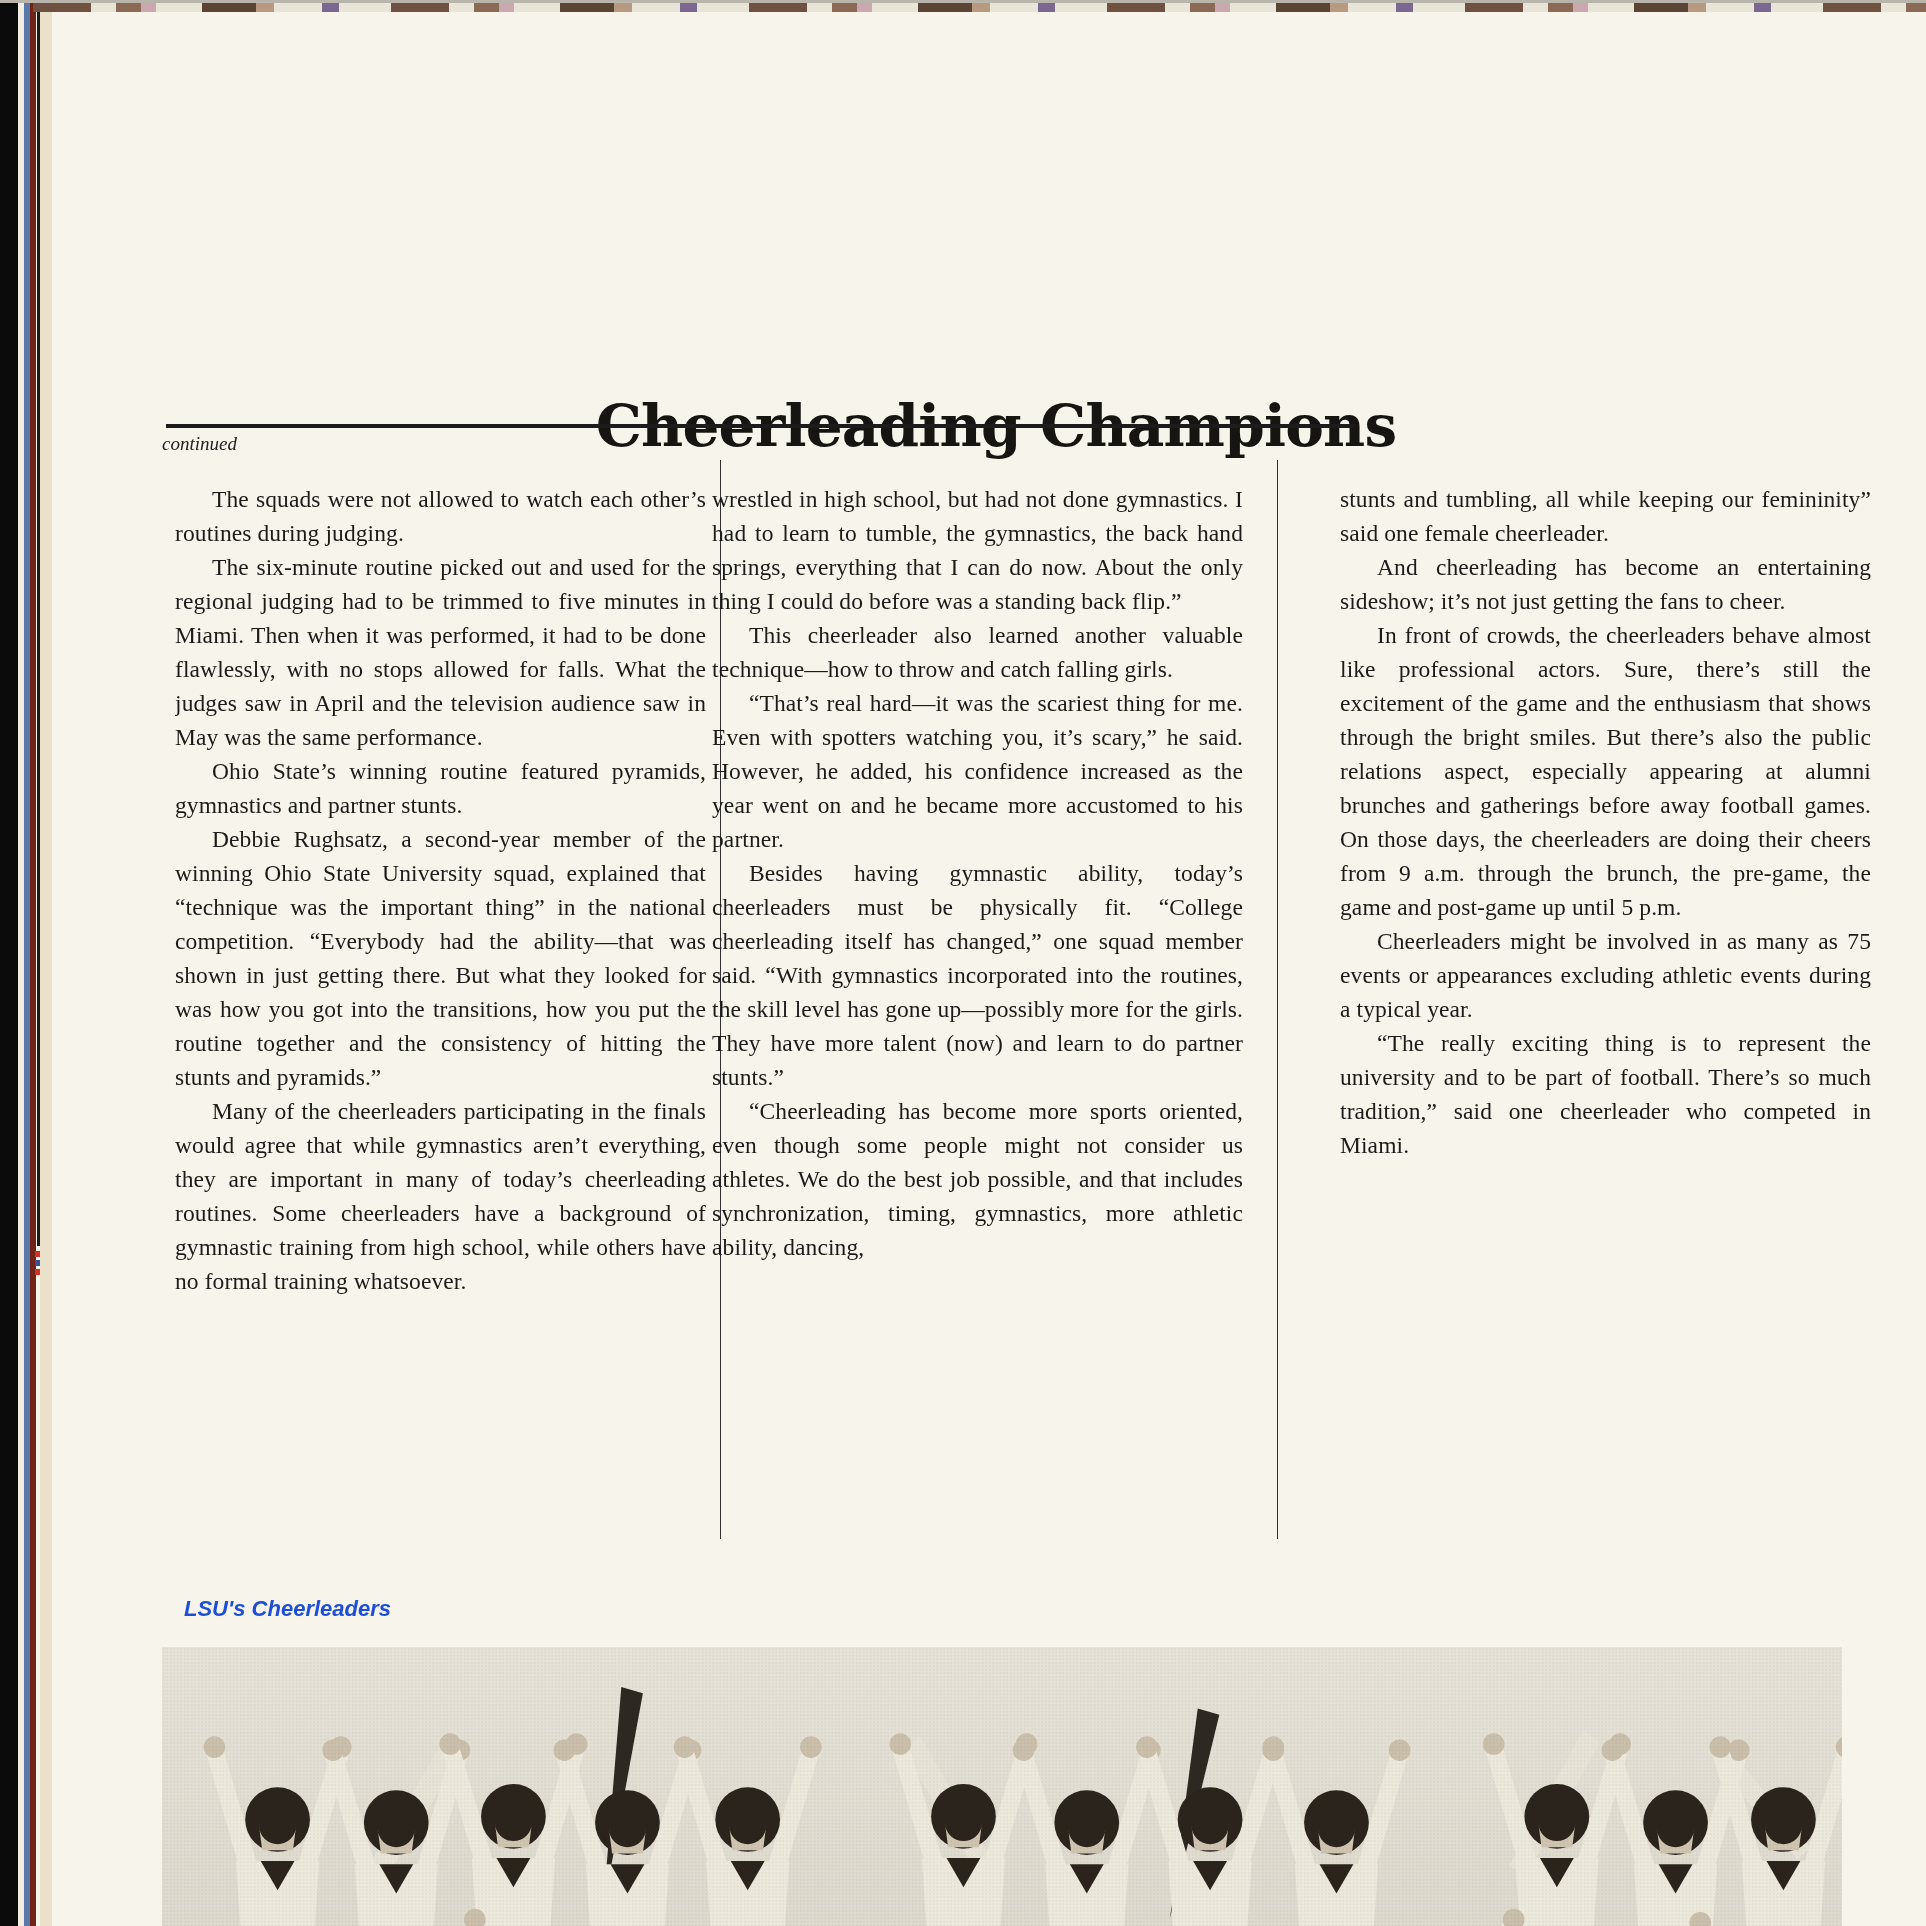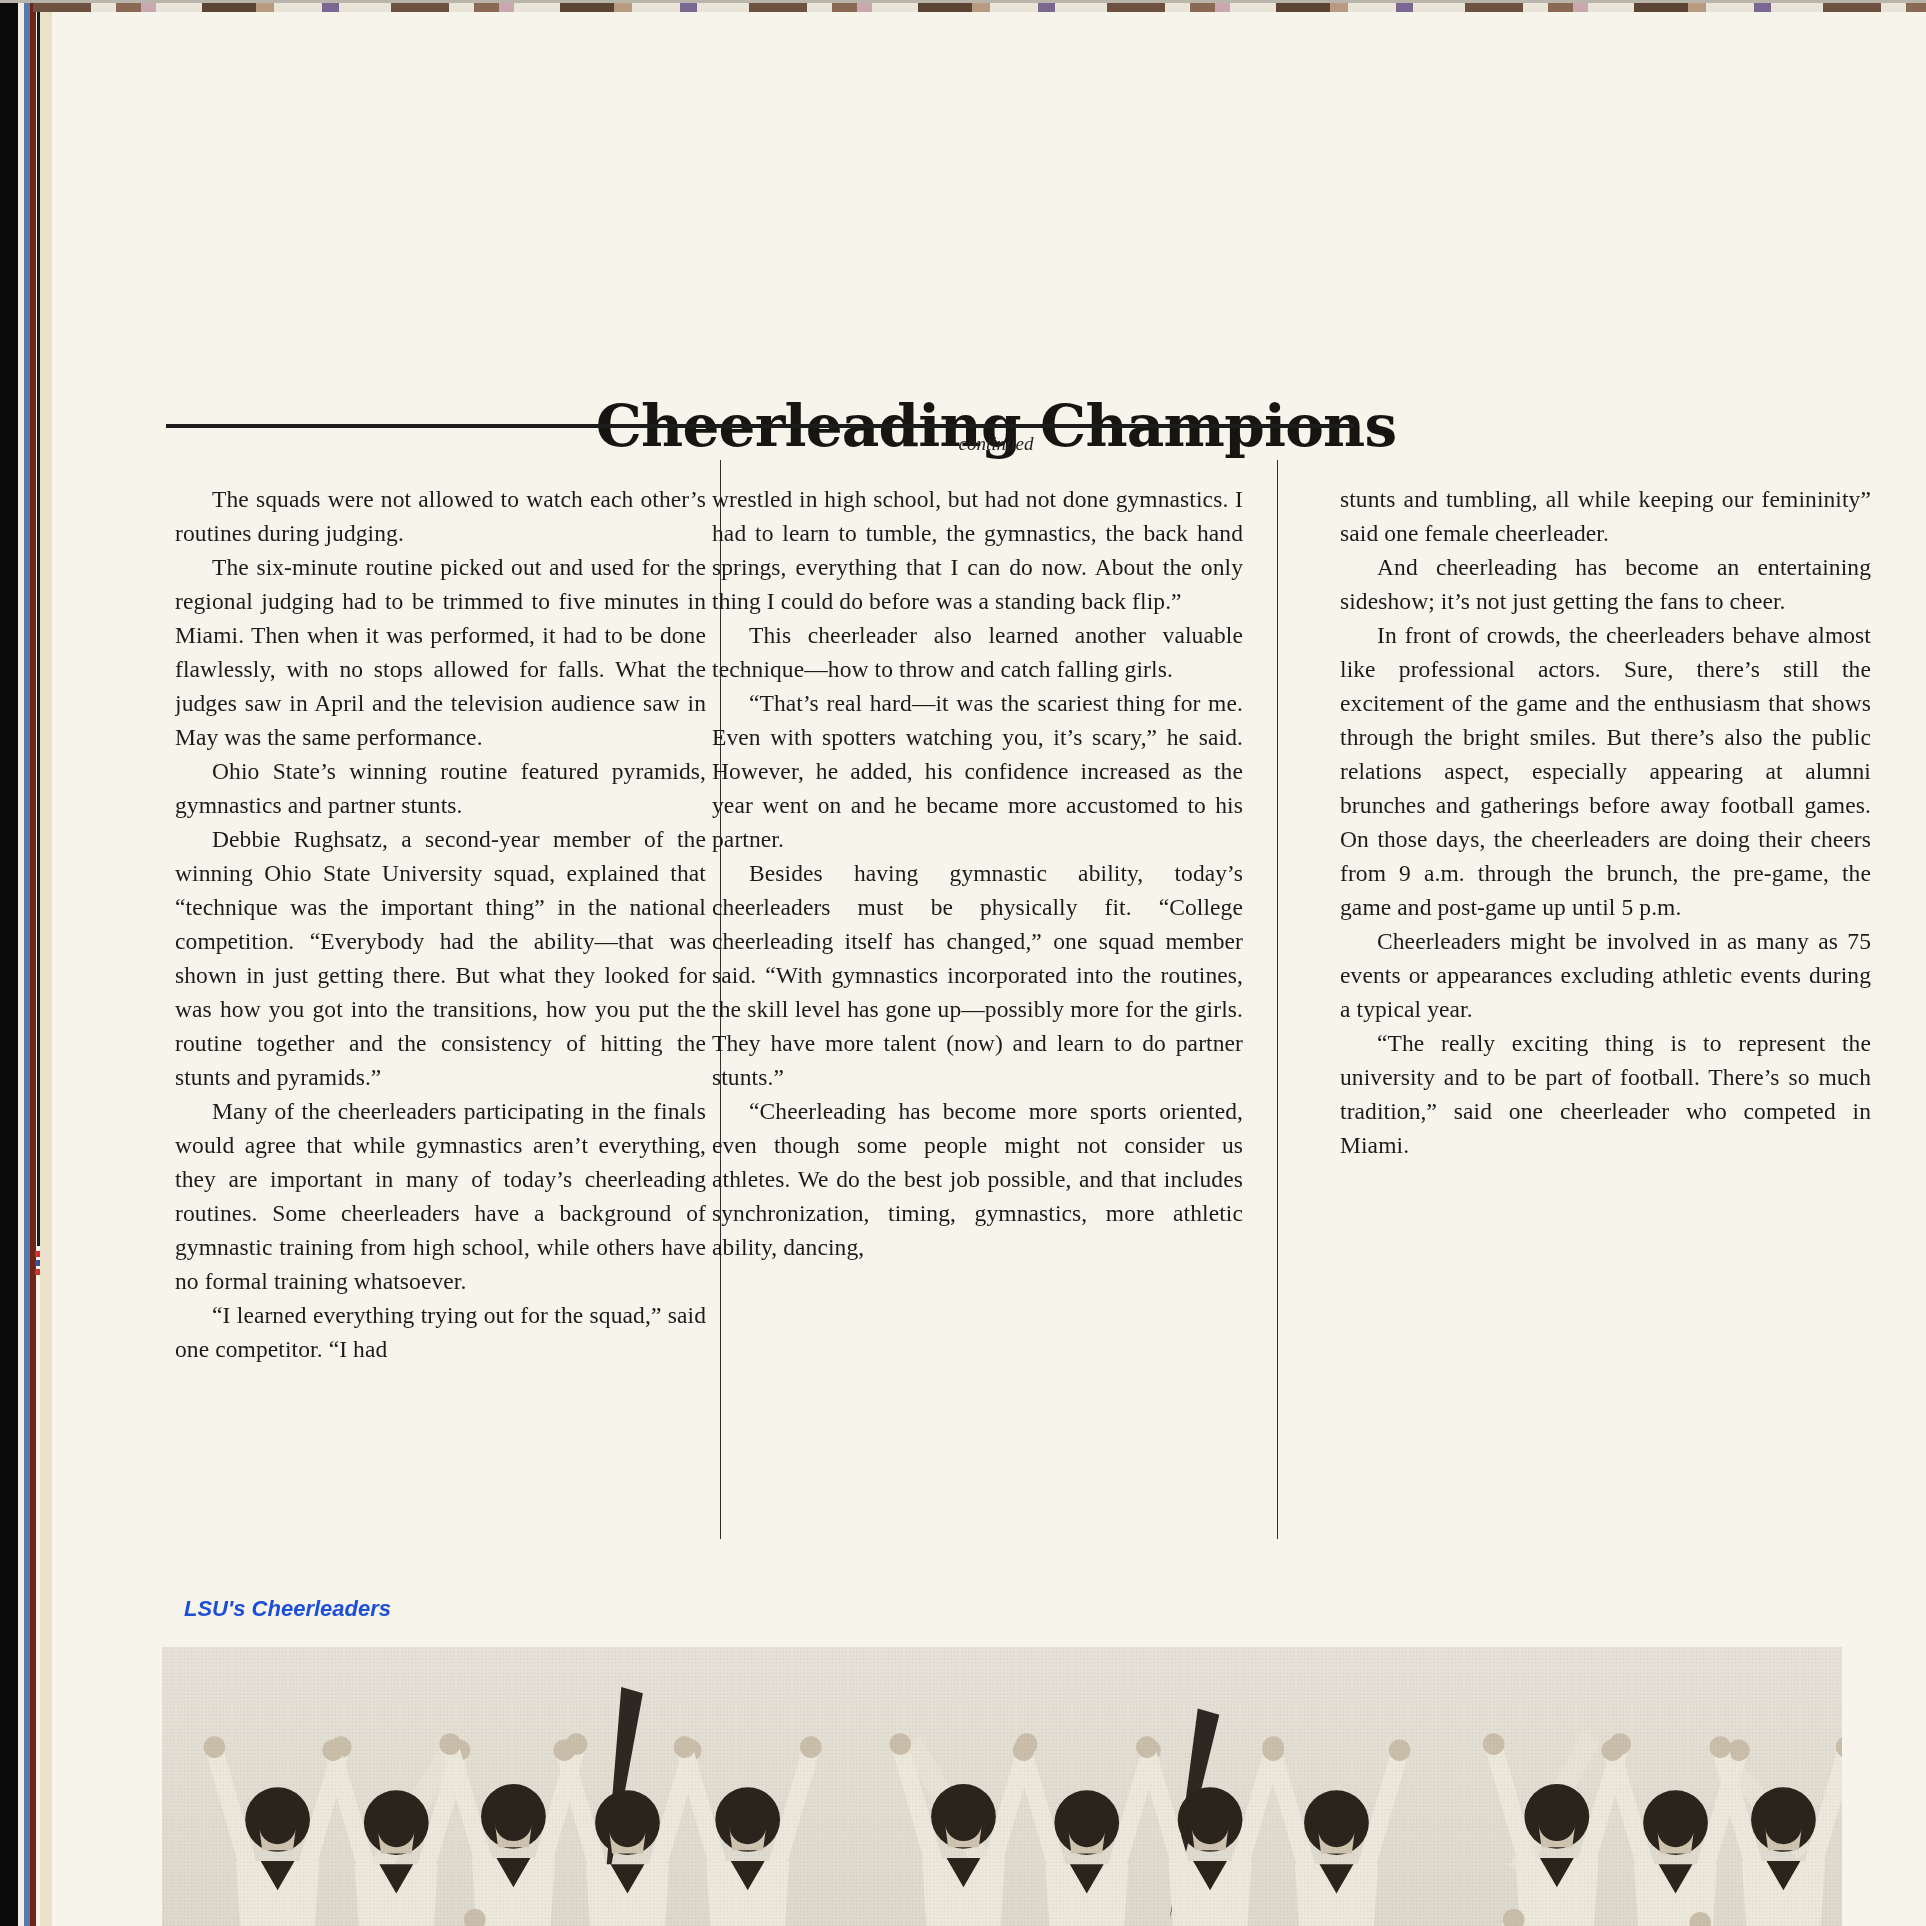--- a/index.html
+++ b/index.html
@@ -38,7 +38,7 @@
   }
   .title-rule{position:absolute;left:166px;top:424px;width:1188px;height:3.9px;background:#1c1c1c;}
   .continued{
-    position:absolute;left:162px;top:432px;width:1668px;text-align:center;
+    position:absolute;left:162px;top:432px;width:1668px;
     font-style:italic;font-size:19px;line-height:23px;color:#222;
   }
 

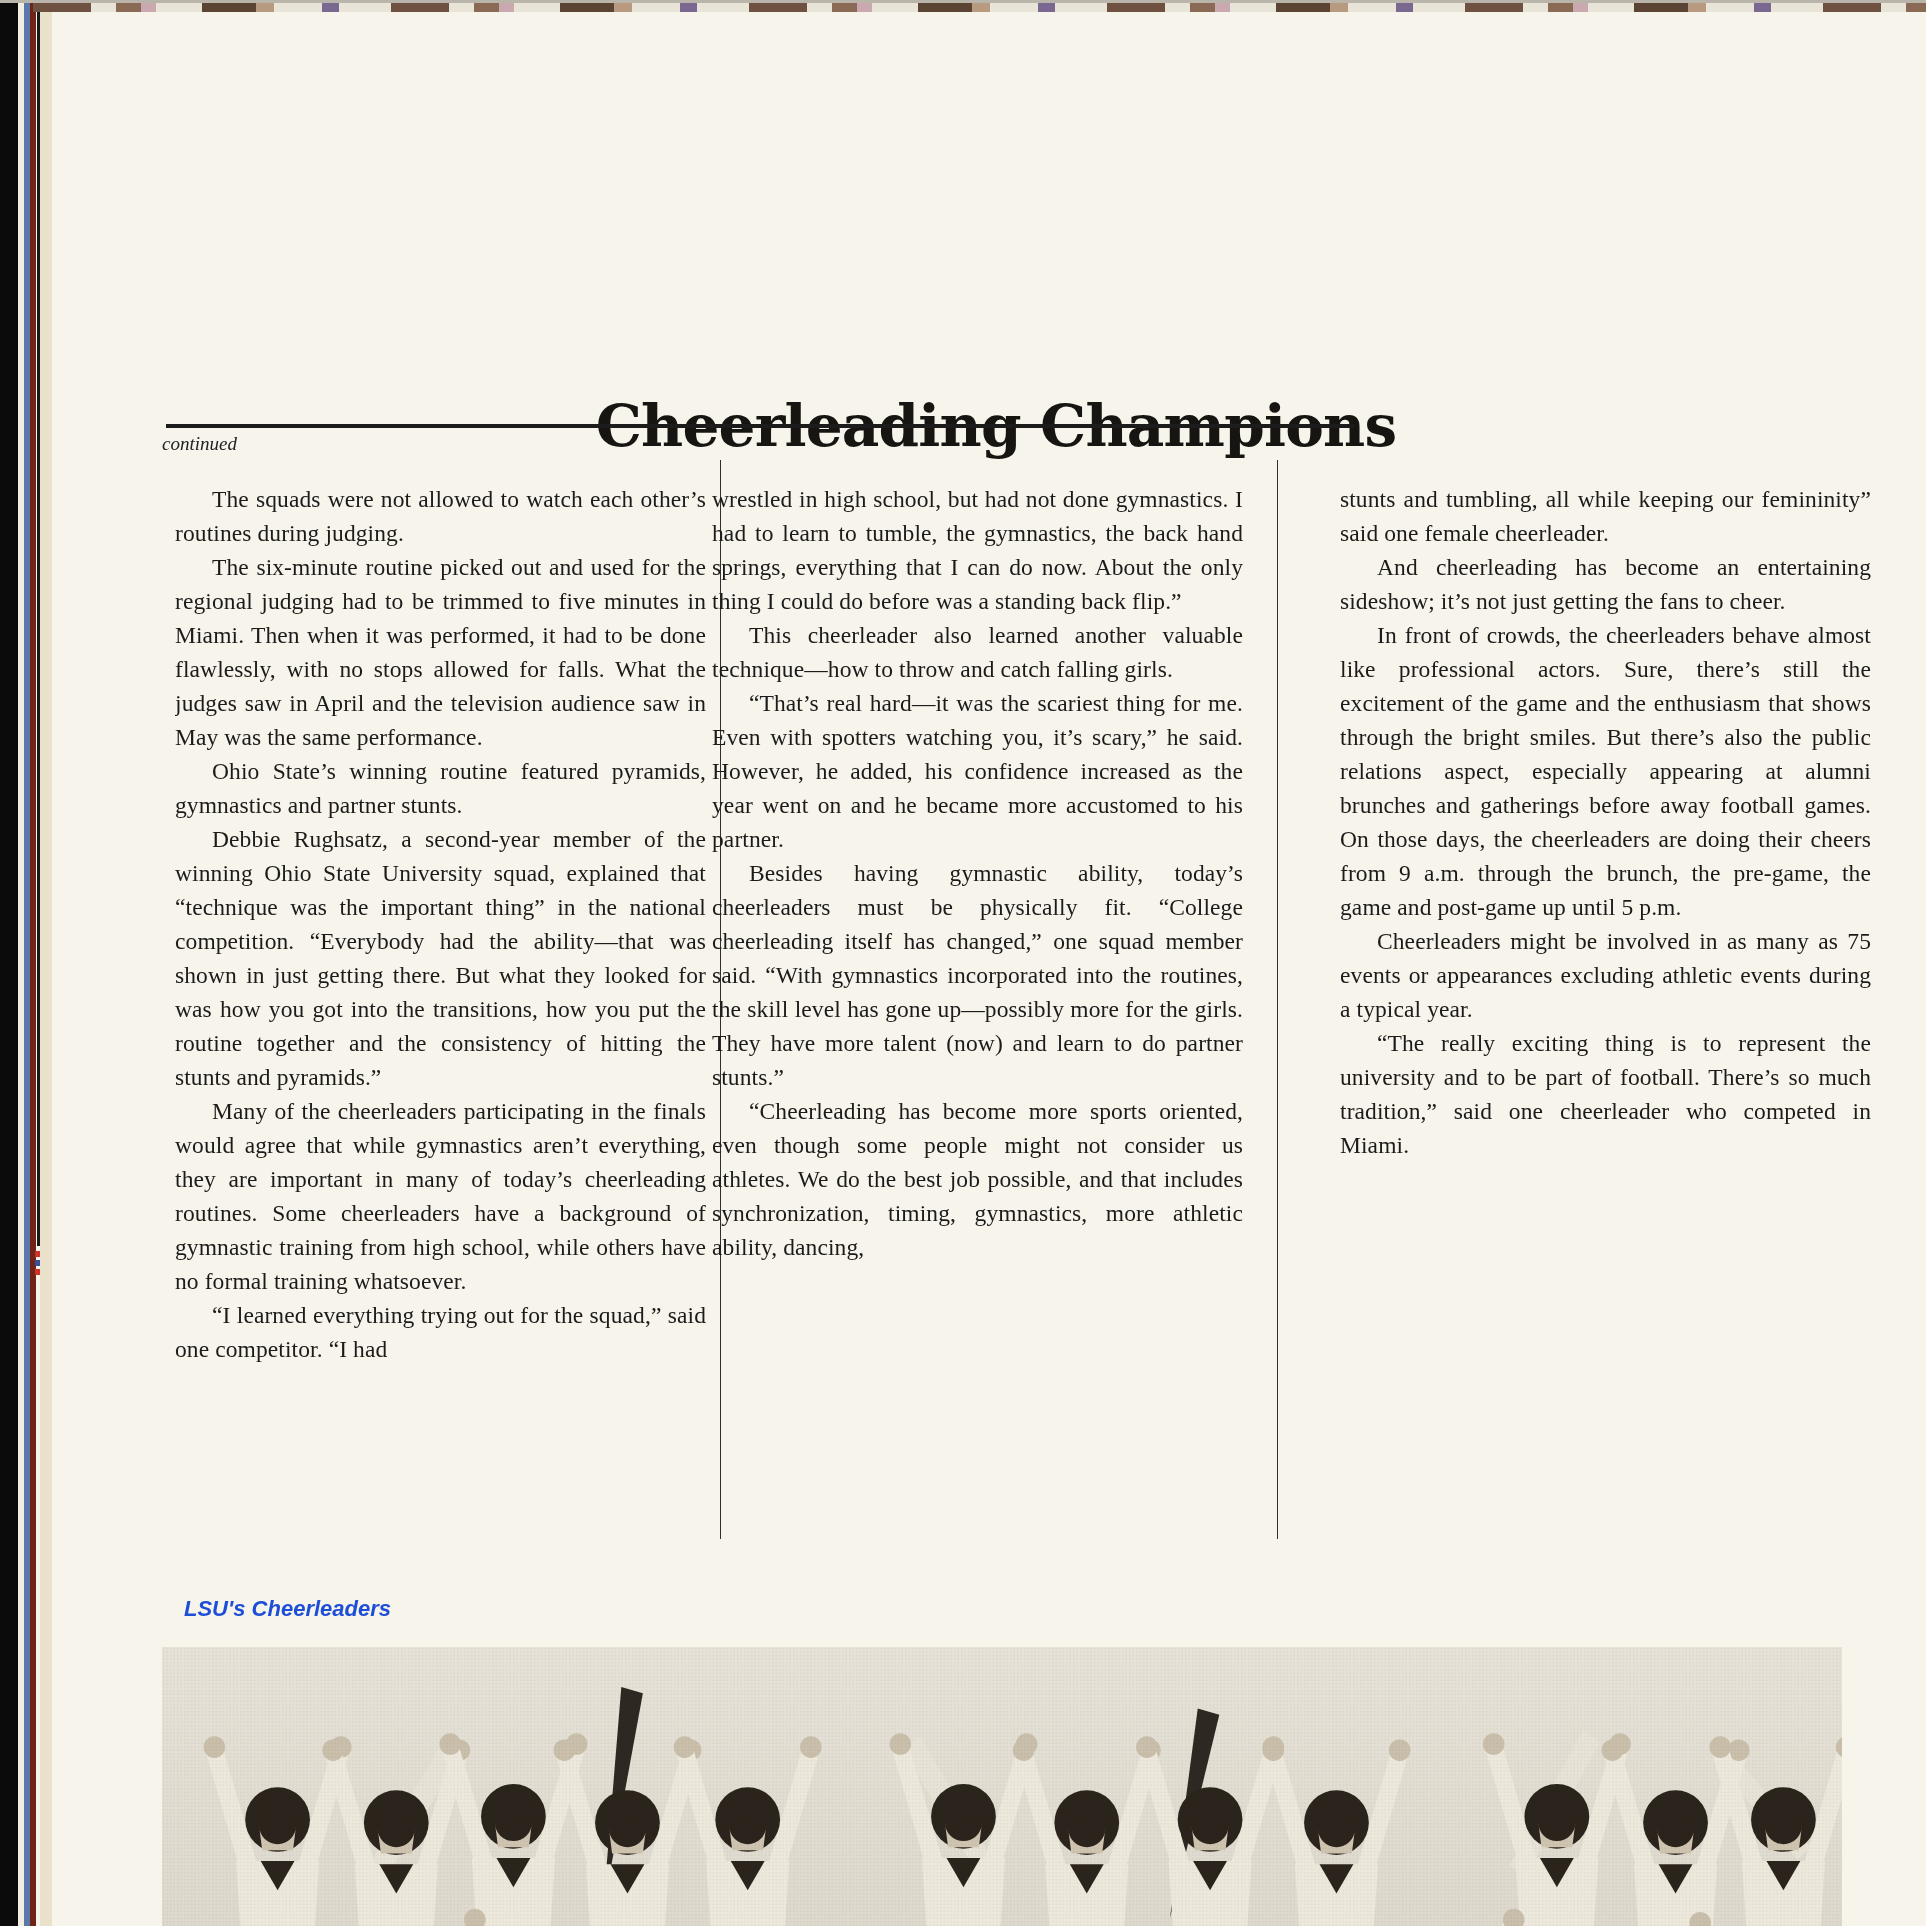--- a/index.html
+++ b/index.html
@@ -106,7 +106,6 @@
   <p>Ohio State’s winning routine featured pyramids, gymnastics and partner stunts.</p>
   <p>Debbie Rughsatz, a second-year member of the winning Ohio State University squad, explained that “technique was the important thing” in the national competition. “Everybody had the ability—that was shown in just getting there. But what they looked for was how you got into the transitions, how you put the routine together and the consistency of hitting the stunts and pyramids.”</p>
   <p>Many of the cheerleaders participating in the finals would agree that while gymnastics aren’t everything, they are important in many of today’s cheerleading routines. Some cheerleaders have a background of gymnastic training from high school, while others have no formal training whatsoever.</p>
-  <p>“I learned everything trying out for the squad,” said one competitor. “I had</p>
 </div>
 
 <div class="col col2">

